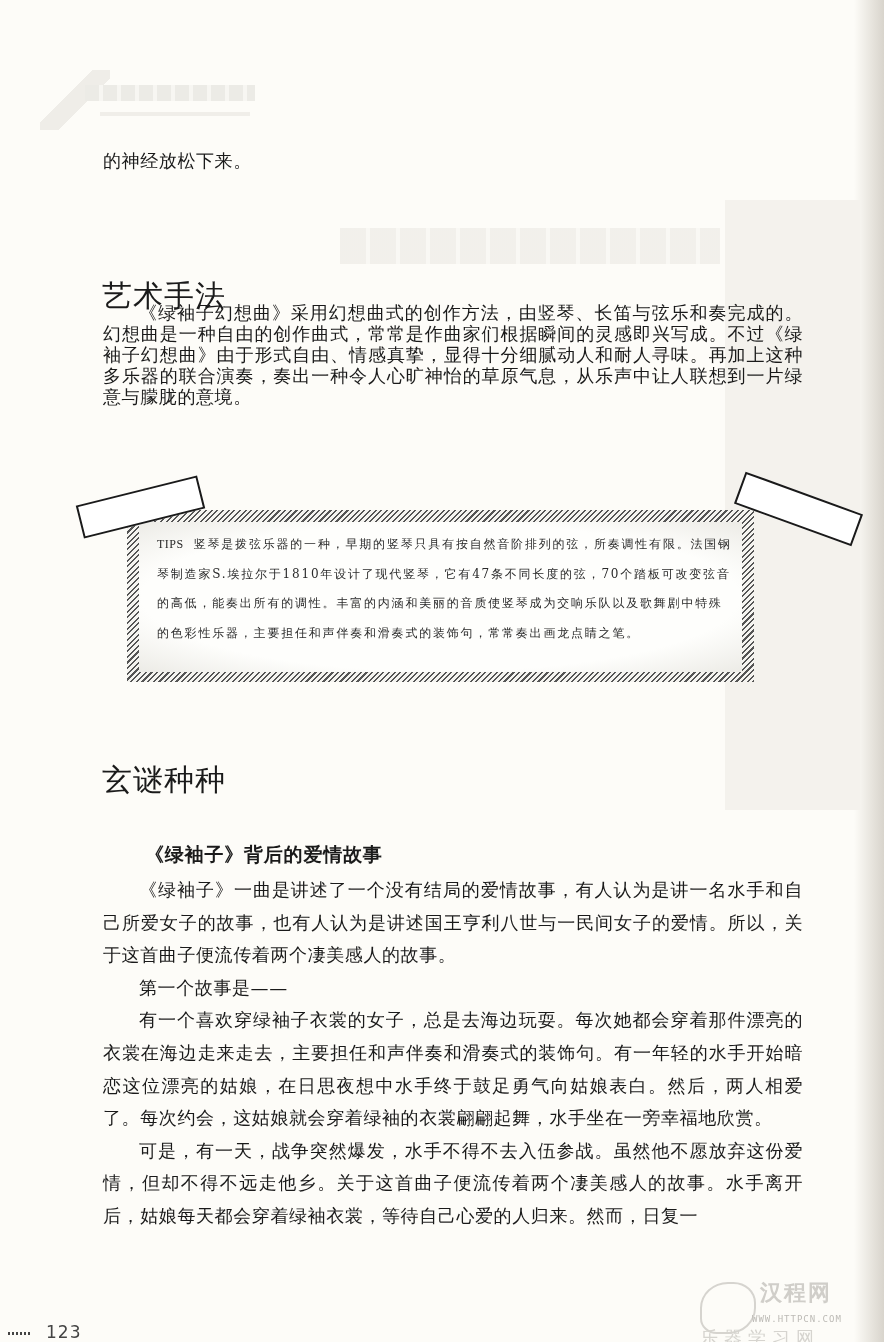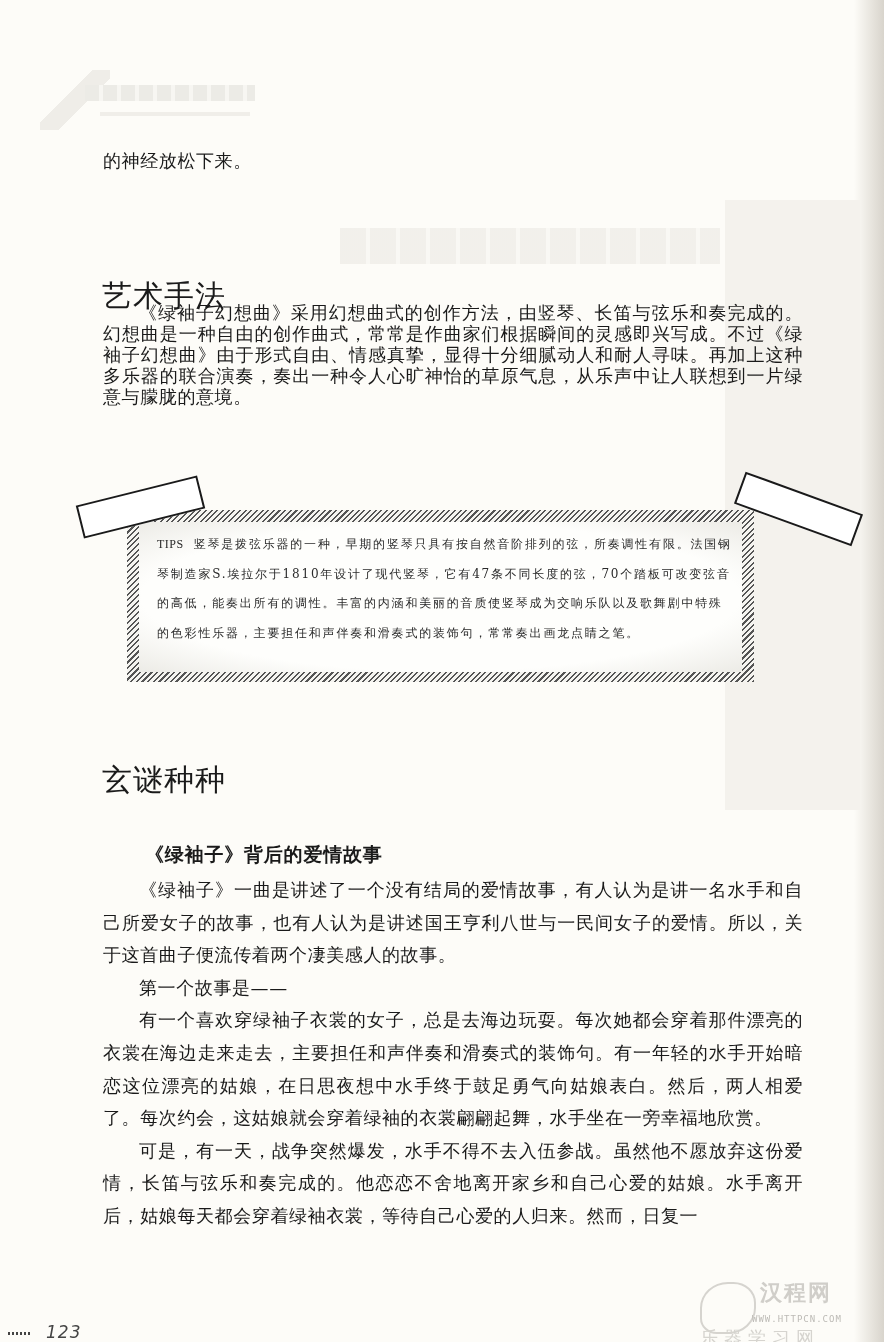--- a/index.html
+++ b/index.html
@@ -138,7 +138,7 @@
   <p class="para">《绿袖子》一曲是讲述了一个没有结局的爱情故事，有人认为是讲一名水手和自己所爱女子的故事，也有人认为是讲述国王亨利八世与一民间女子的爱情。所以，关于这首曲子便流传着两个凄美感人的故事。</p>
   <p class="para">第一个故事是——</p>
   <p class="para">有一个喜欢穿绿袖子衣裳的女子，总是去海边玩耍。每次她都会穿着那件漂亮的衣裳在海边走来走去，主要担任和声伴奏和滑奏式的装饰句。有一年轻的水手开始暗恋这位漂亮的姑娘，在日思夜想中水手终于鼓足勇气向姑娘表白。然后，两人相爱了。每次约会，这姑娘就会穿着绿袖的衣裳翩翩起舞，水手坐在一旁幸福地欣赏。</p>
-  <p class="para">可是，有一天，战争突然爆发，水手不得不去入伍参战。虽然他不愿放弃这份爱情，长笛与弦乐和奏完成的。他恋恋不舍地离开家乡和自己心爱的姑娘。水手离开后，姑娘每天都会穿着绿袖衣裳，等待自己心爱的人归来。然而，日复一</p>
+  <p class="para">可是，有一天，战争突然爆发，水手不得不去入伍参战。虽然他不愿放弃这份爱情，但却不得不远走他乡。关于这首曲子便流传着两个凄美感人的故事。水手离开后，姑娘每天都会穿着绿袖衣裳，等待自己心爱的人归来。然而，日复一</p>
 </div>
 
 <div class="page-number">

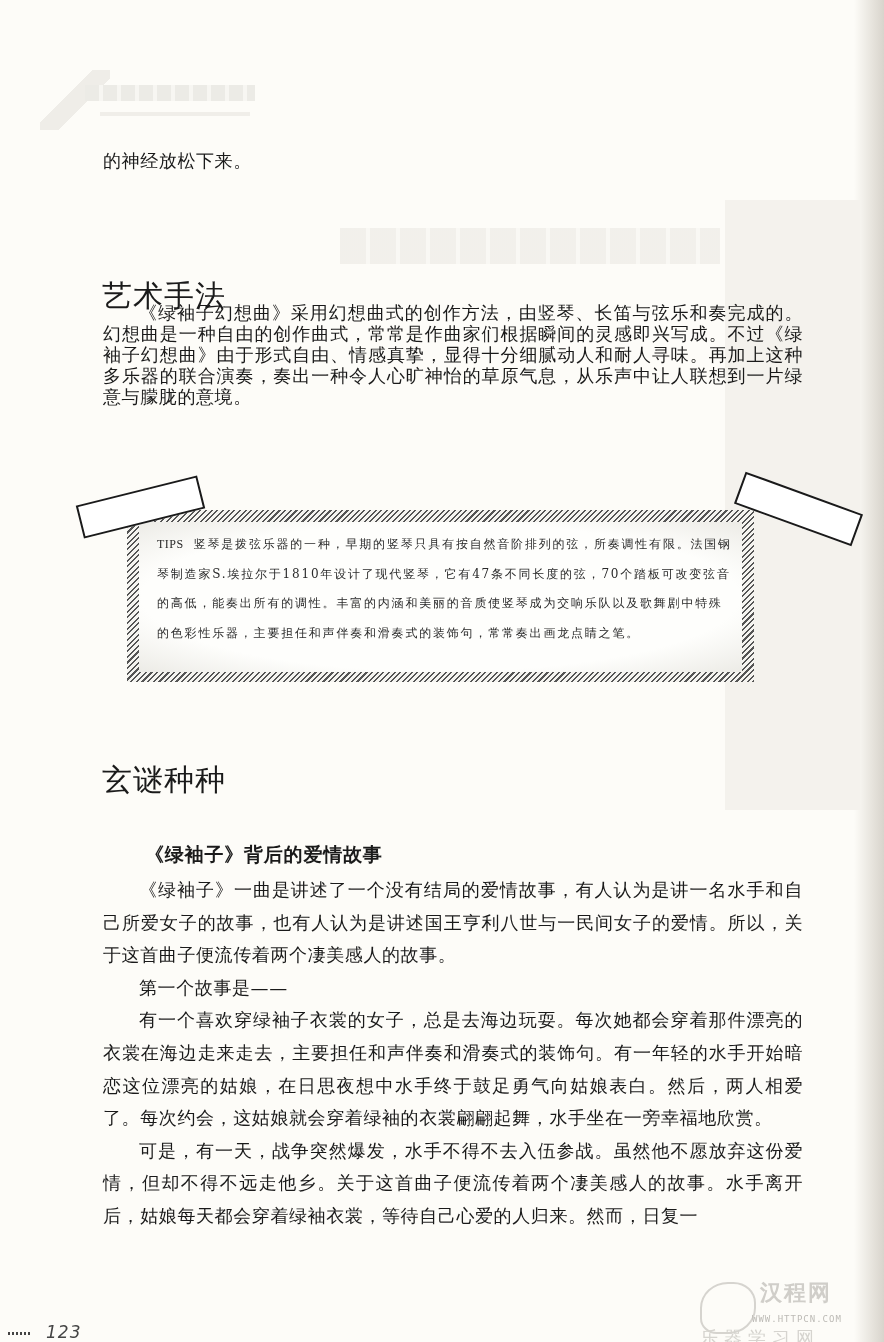--- a/index.html
+++ b/index.html
@@ -73,7 +73,7 @@
 
   .page-number {
     position: absolute; left: 8px; top: 1322px; height: 20px;
-    font-family: "DejaVu Sans", sans-serif; font-style: italic;
+    font-family: "DejaVu Sans", sans-serif; 
     font-size: 17px; color: #444; letter-spacing: 1px;
   }
   .page-number .deco {

